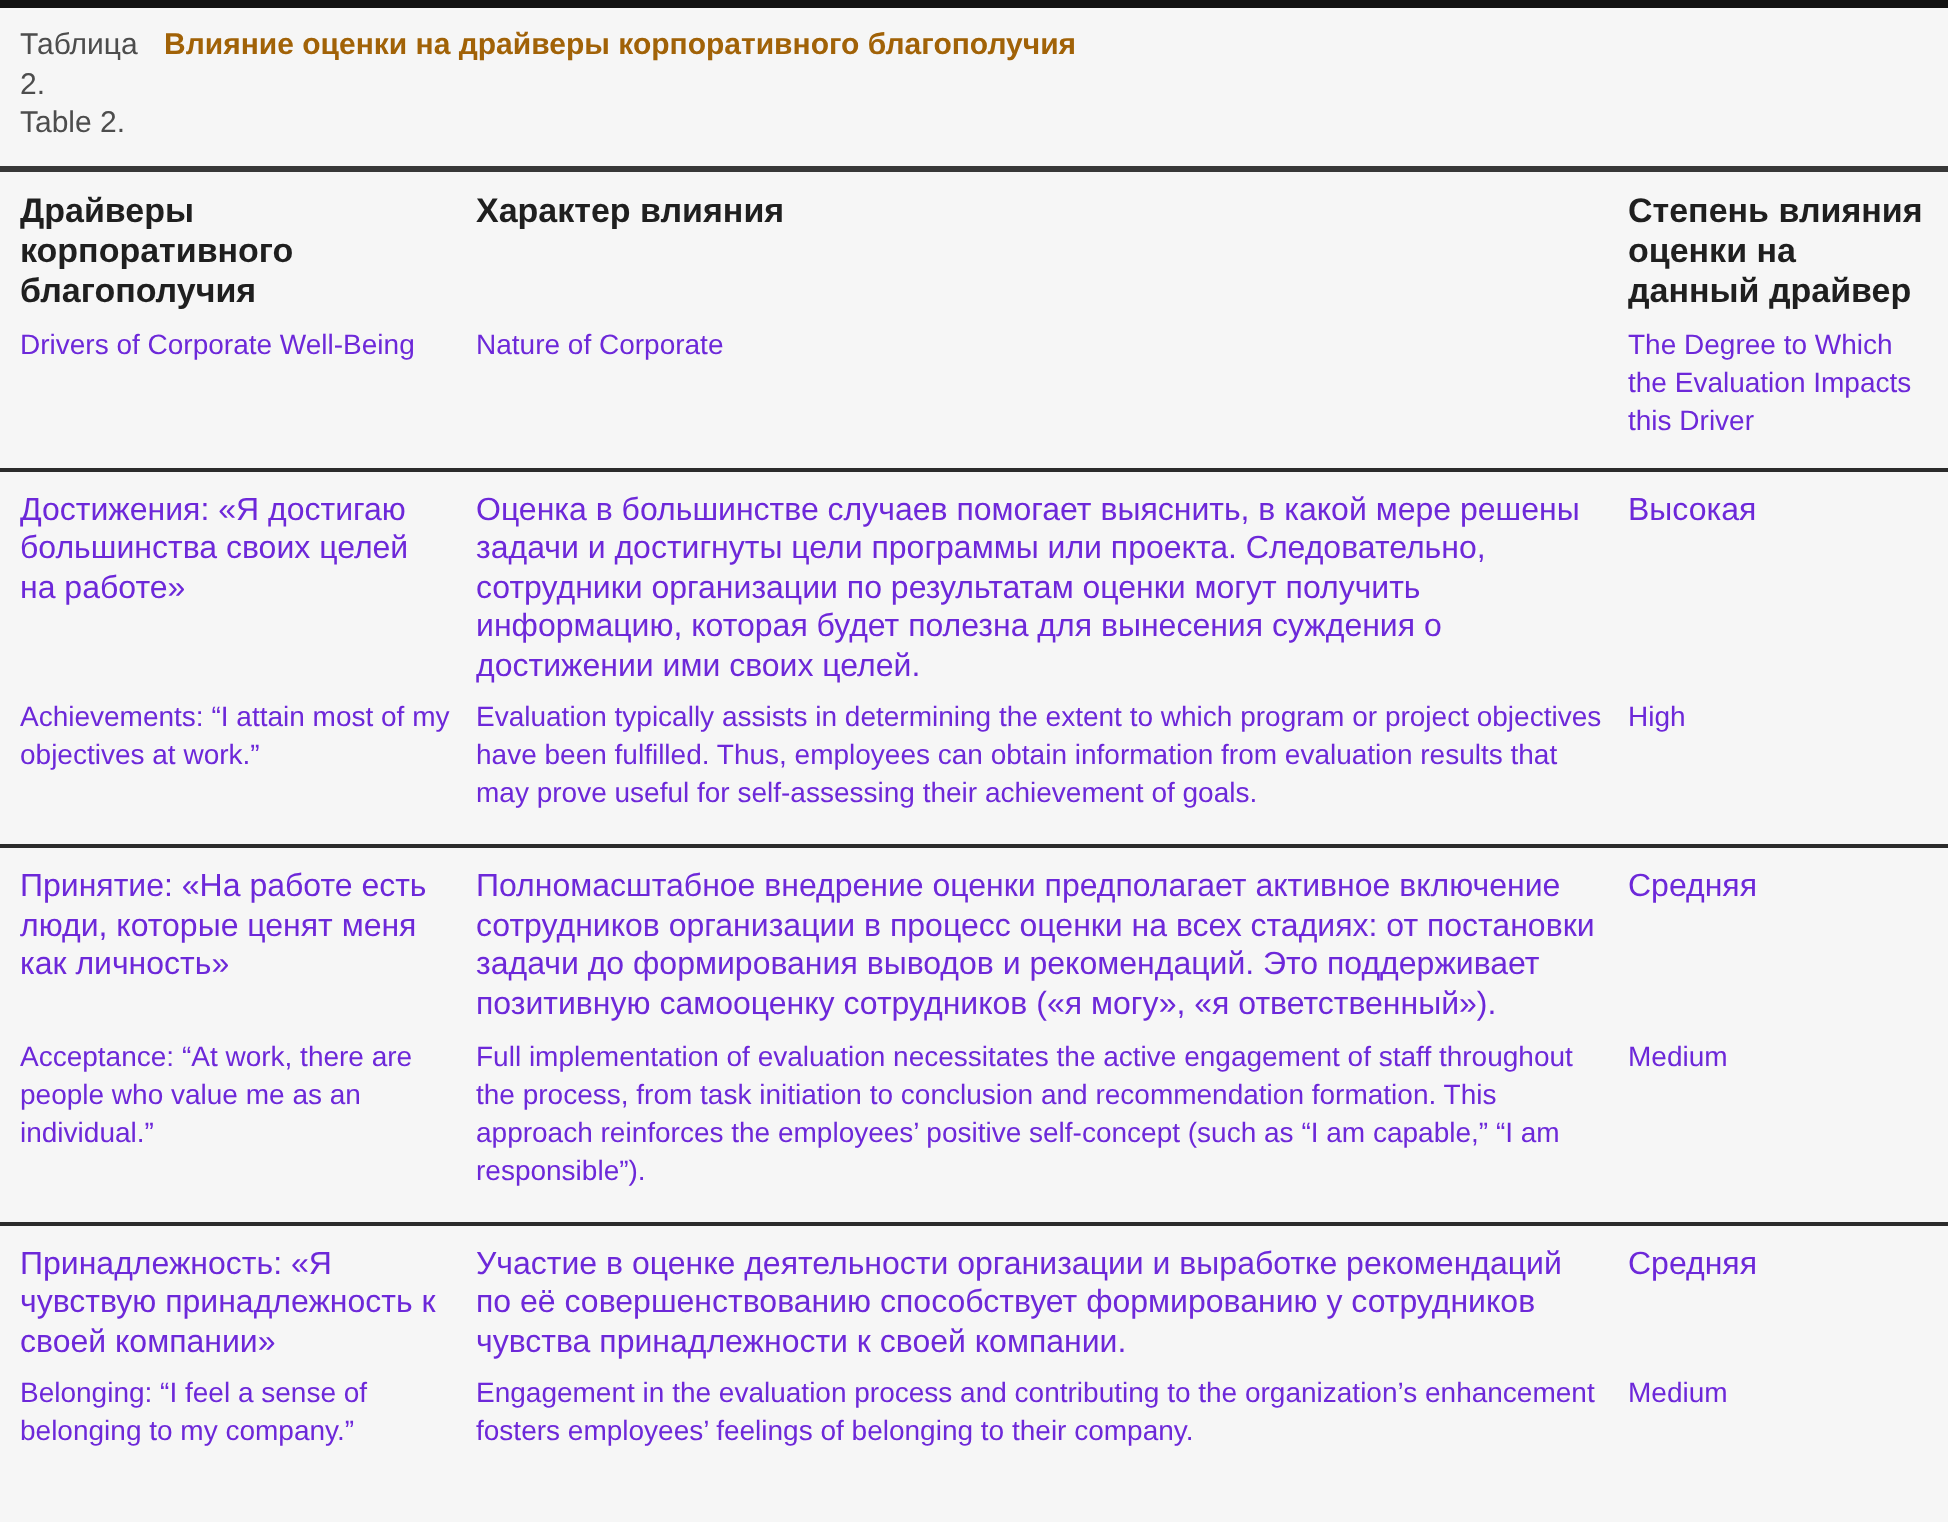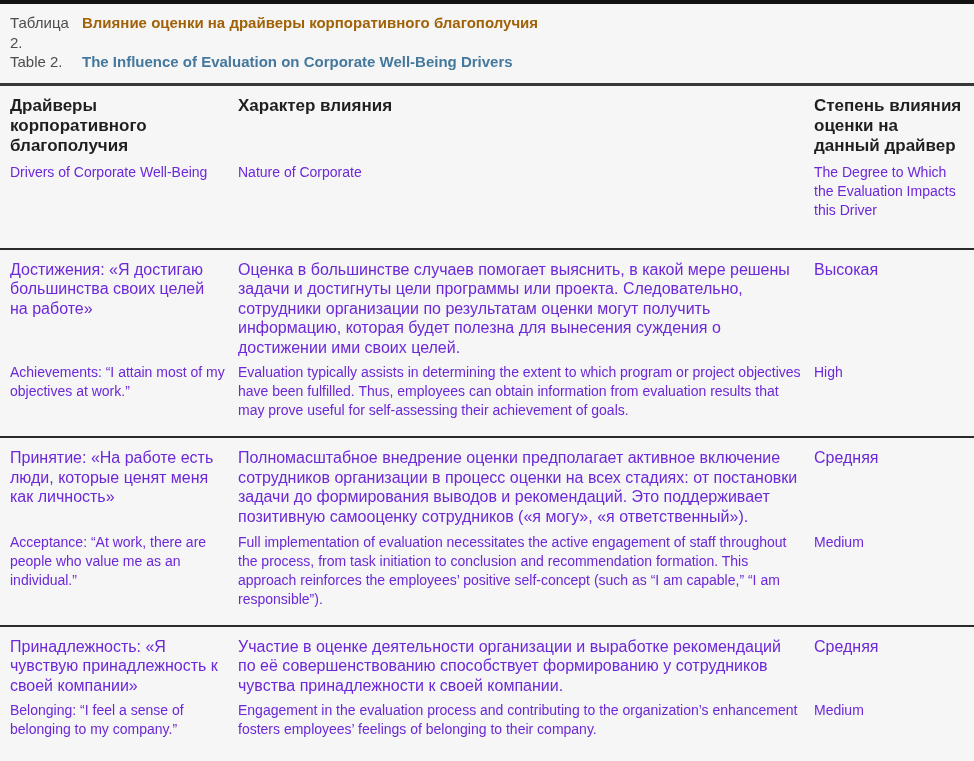--- a/index.html
+++ b/index.html
@@ -84,7 +84,6 @@
     </div>
     <div class="title-line">
       <span class="title-label">Table 2.</span>
-      <span class="title-en">The Influence of Evaluation on Corporate Well-Being Drivers</span>
     </div>
   </div>
 

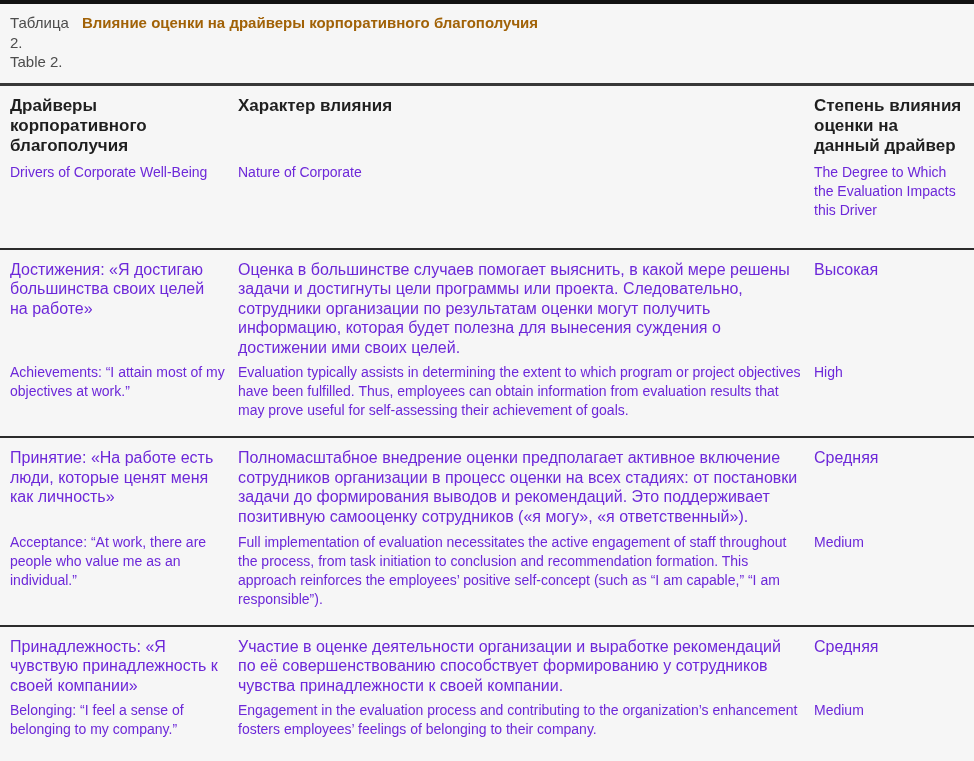--- a/index.html
+++ b/index.html
@@ -50,7 +50,7 @@
     row-gap: 6px;
     padding: 10px 10px 16px 10px;
   }
-  .trow.header { border-top: 3px solid #383838; padding-bottom: 28px; }
+  .trow.header { border-top: 3px solid #383838; padding-bottom: 14px; }
   .trow.body   { border-top: 2px solid #2b2b2b; }
   .cell { min-width: 0; }
   .ru {

